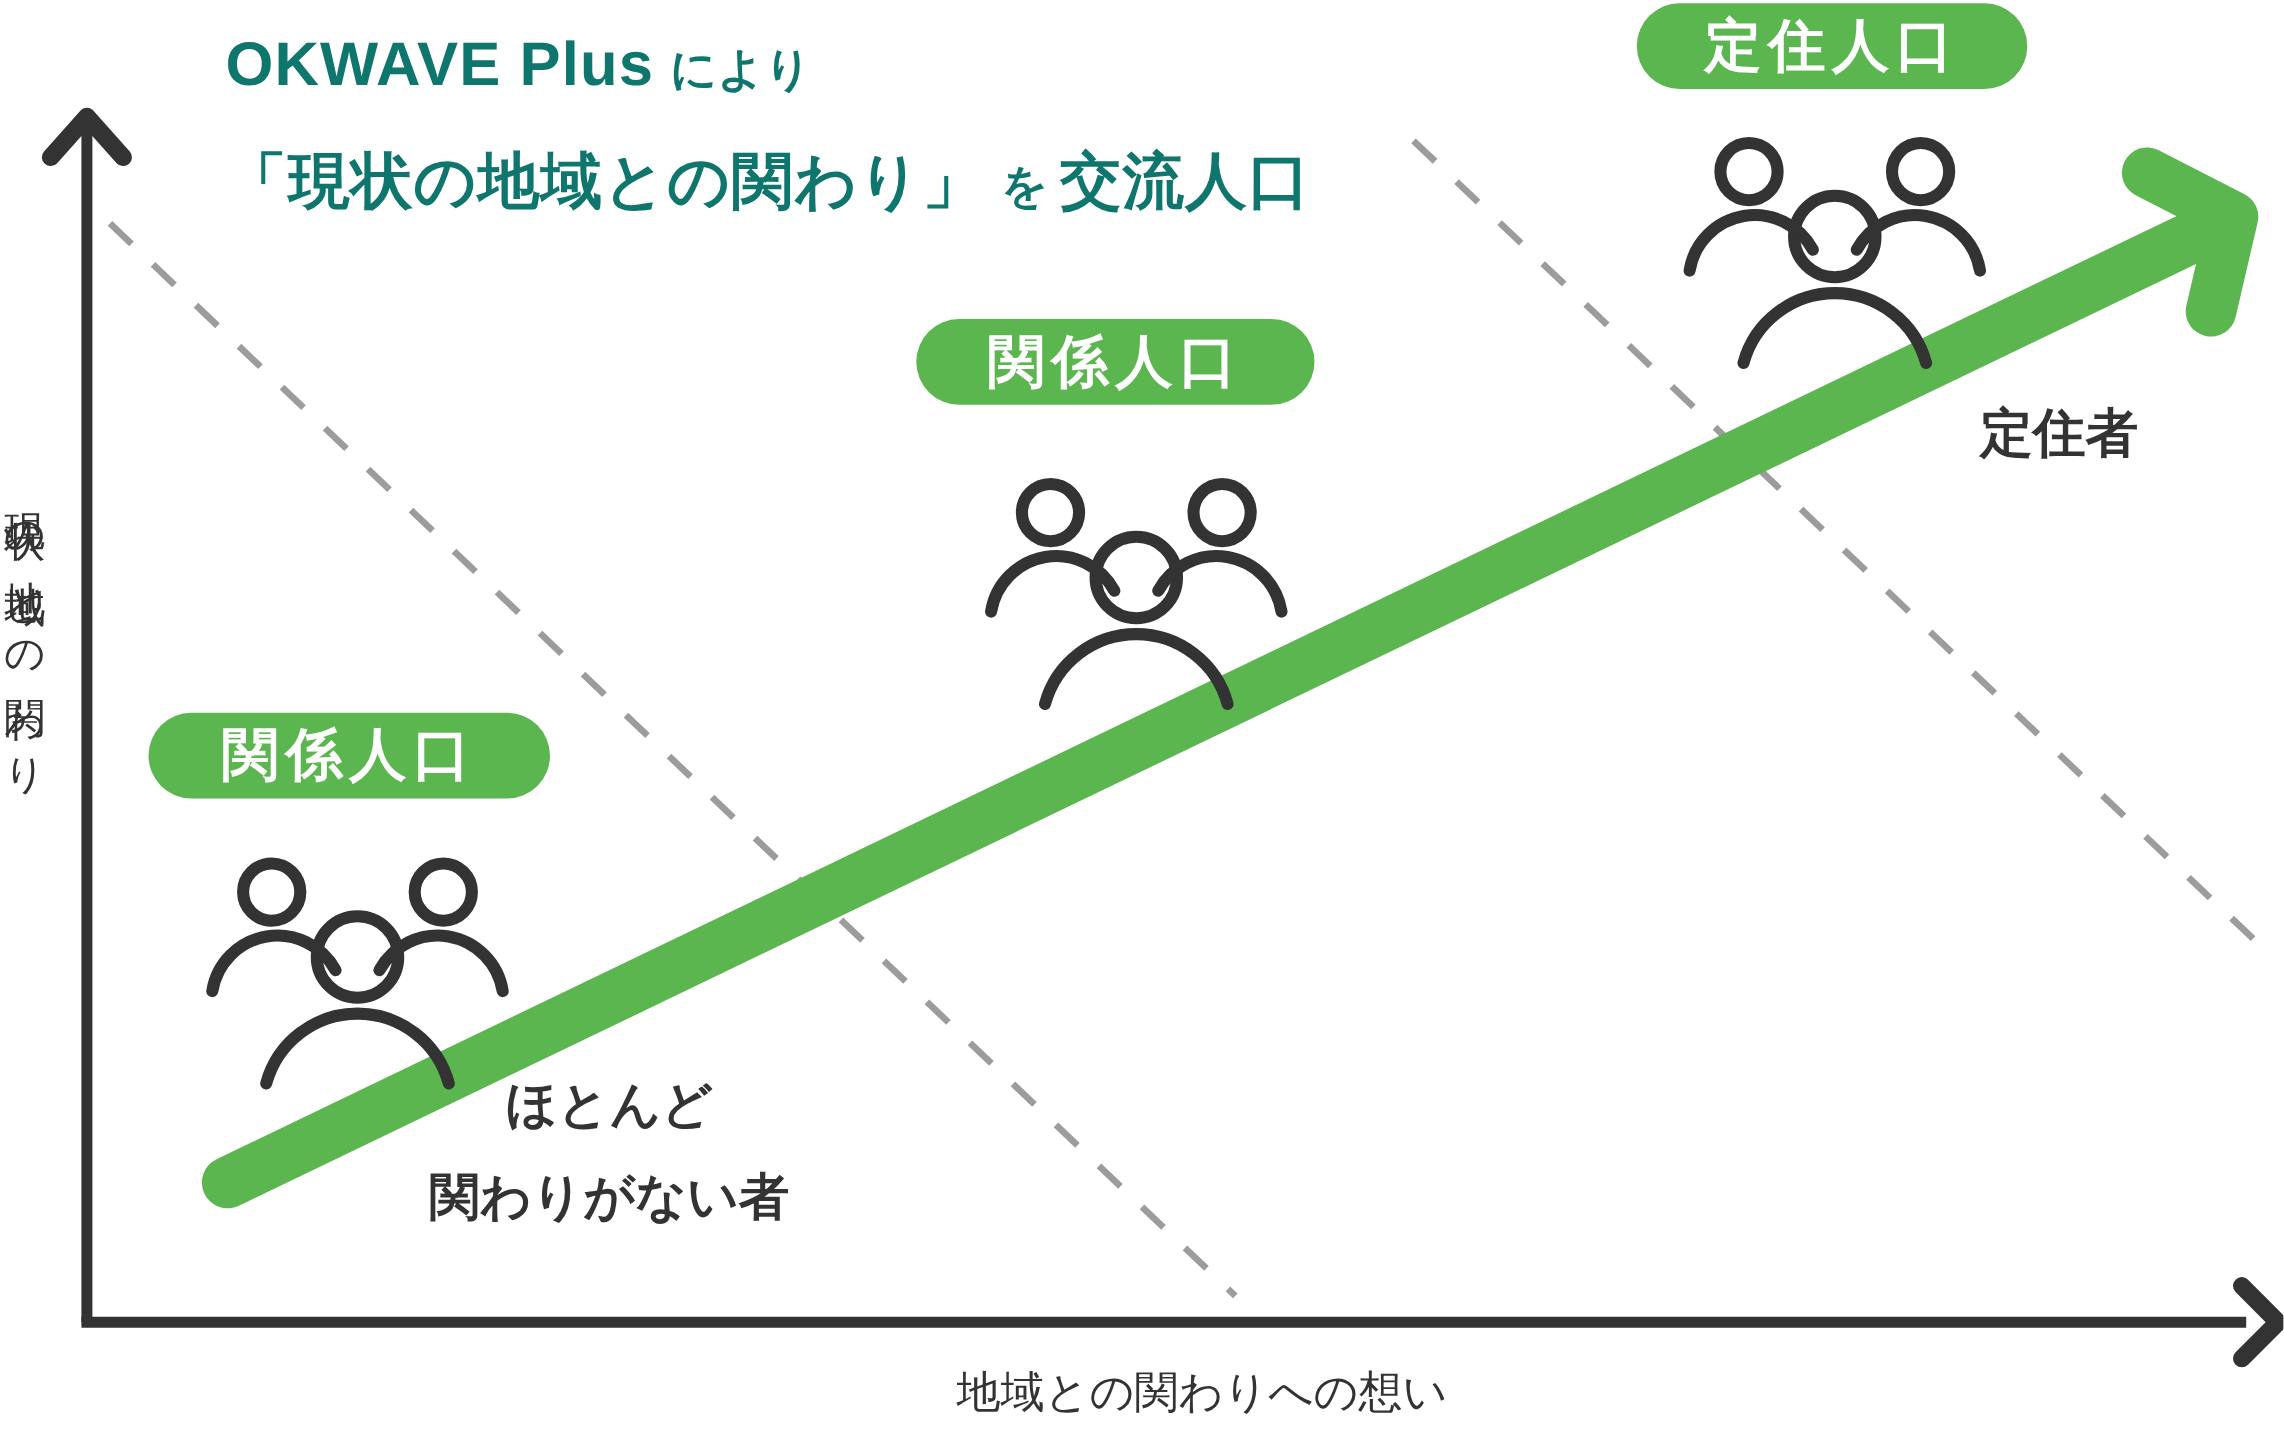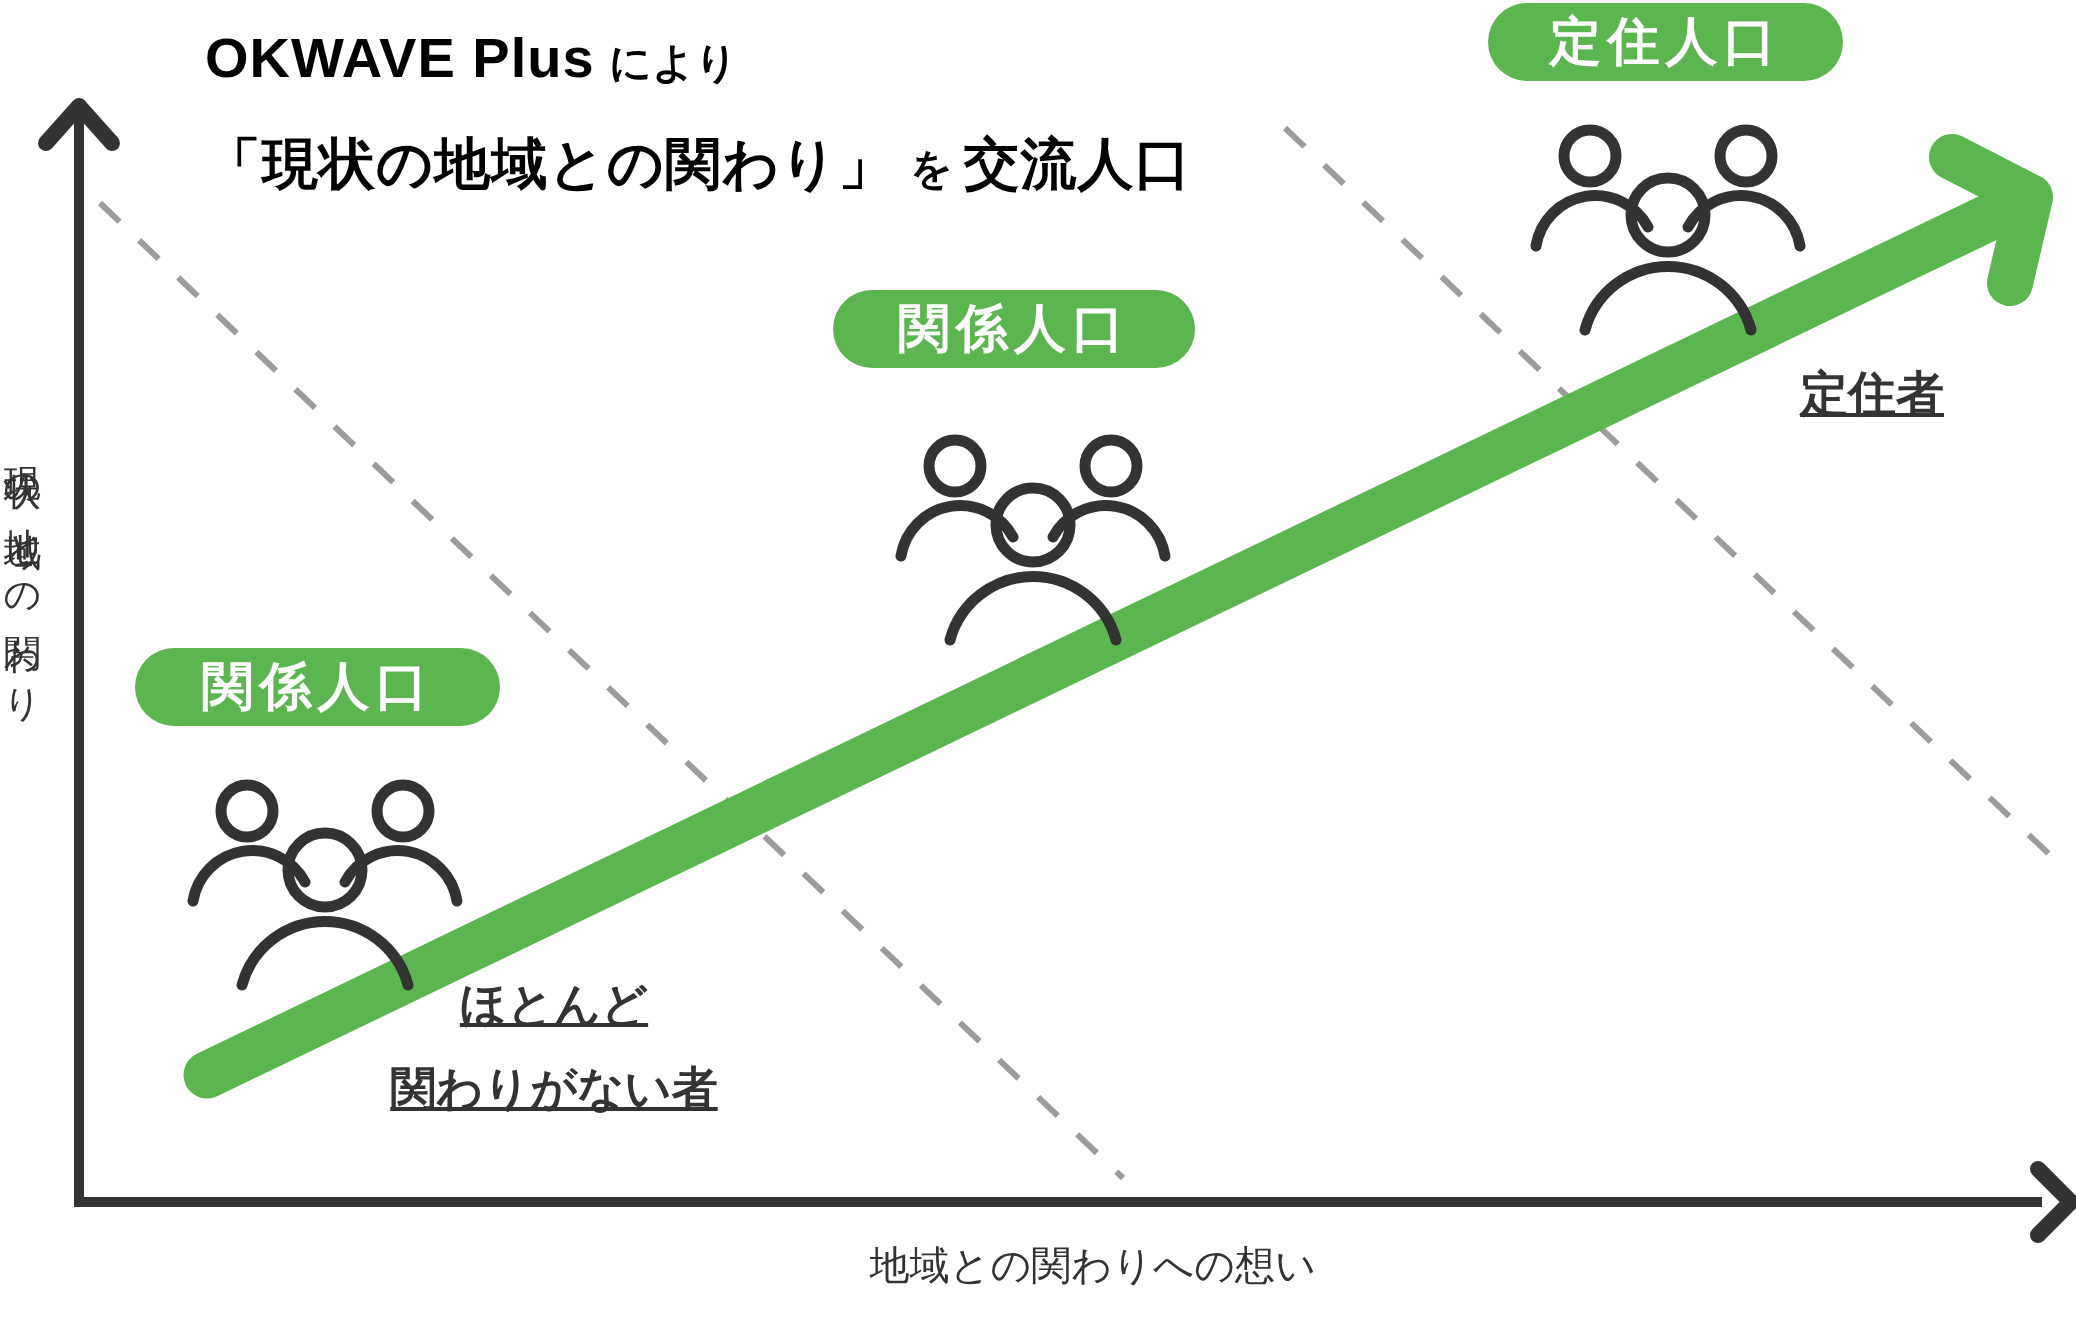--- a/index.html
+++ b/index.html
@@ -10,7 +10,7 @@
   .layer{position:absolute;left:0;top:0;}
   .abs{position:absolute;}
   
-  .title{left:205px;top:12px;line-height:92px;white-space:nowrap;font-weight:bold;color:#000000;}
+  .title{left:205px;top:12px;line-height:92px;white-space:nowrap;font-weight:bold;color:#0f766e;}
   .t-lg{font-size:56px;letter-spacing:1px;}
   .t-sm{font-size:42px;margin-left:10px;margin-right:6px;}
   

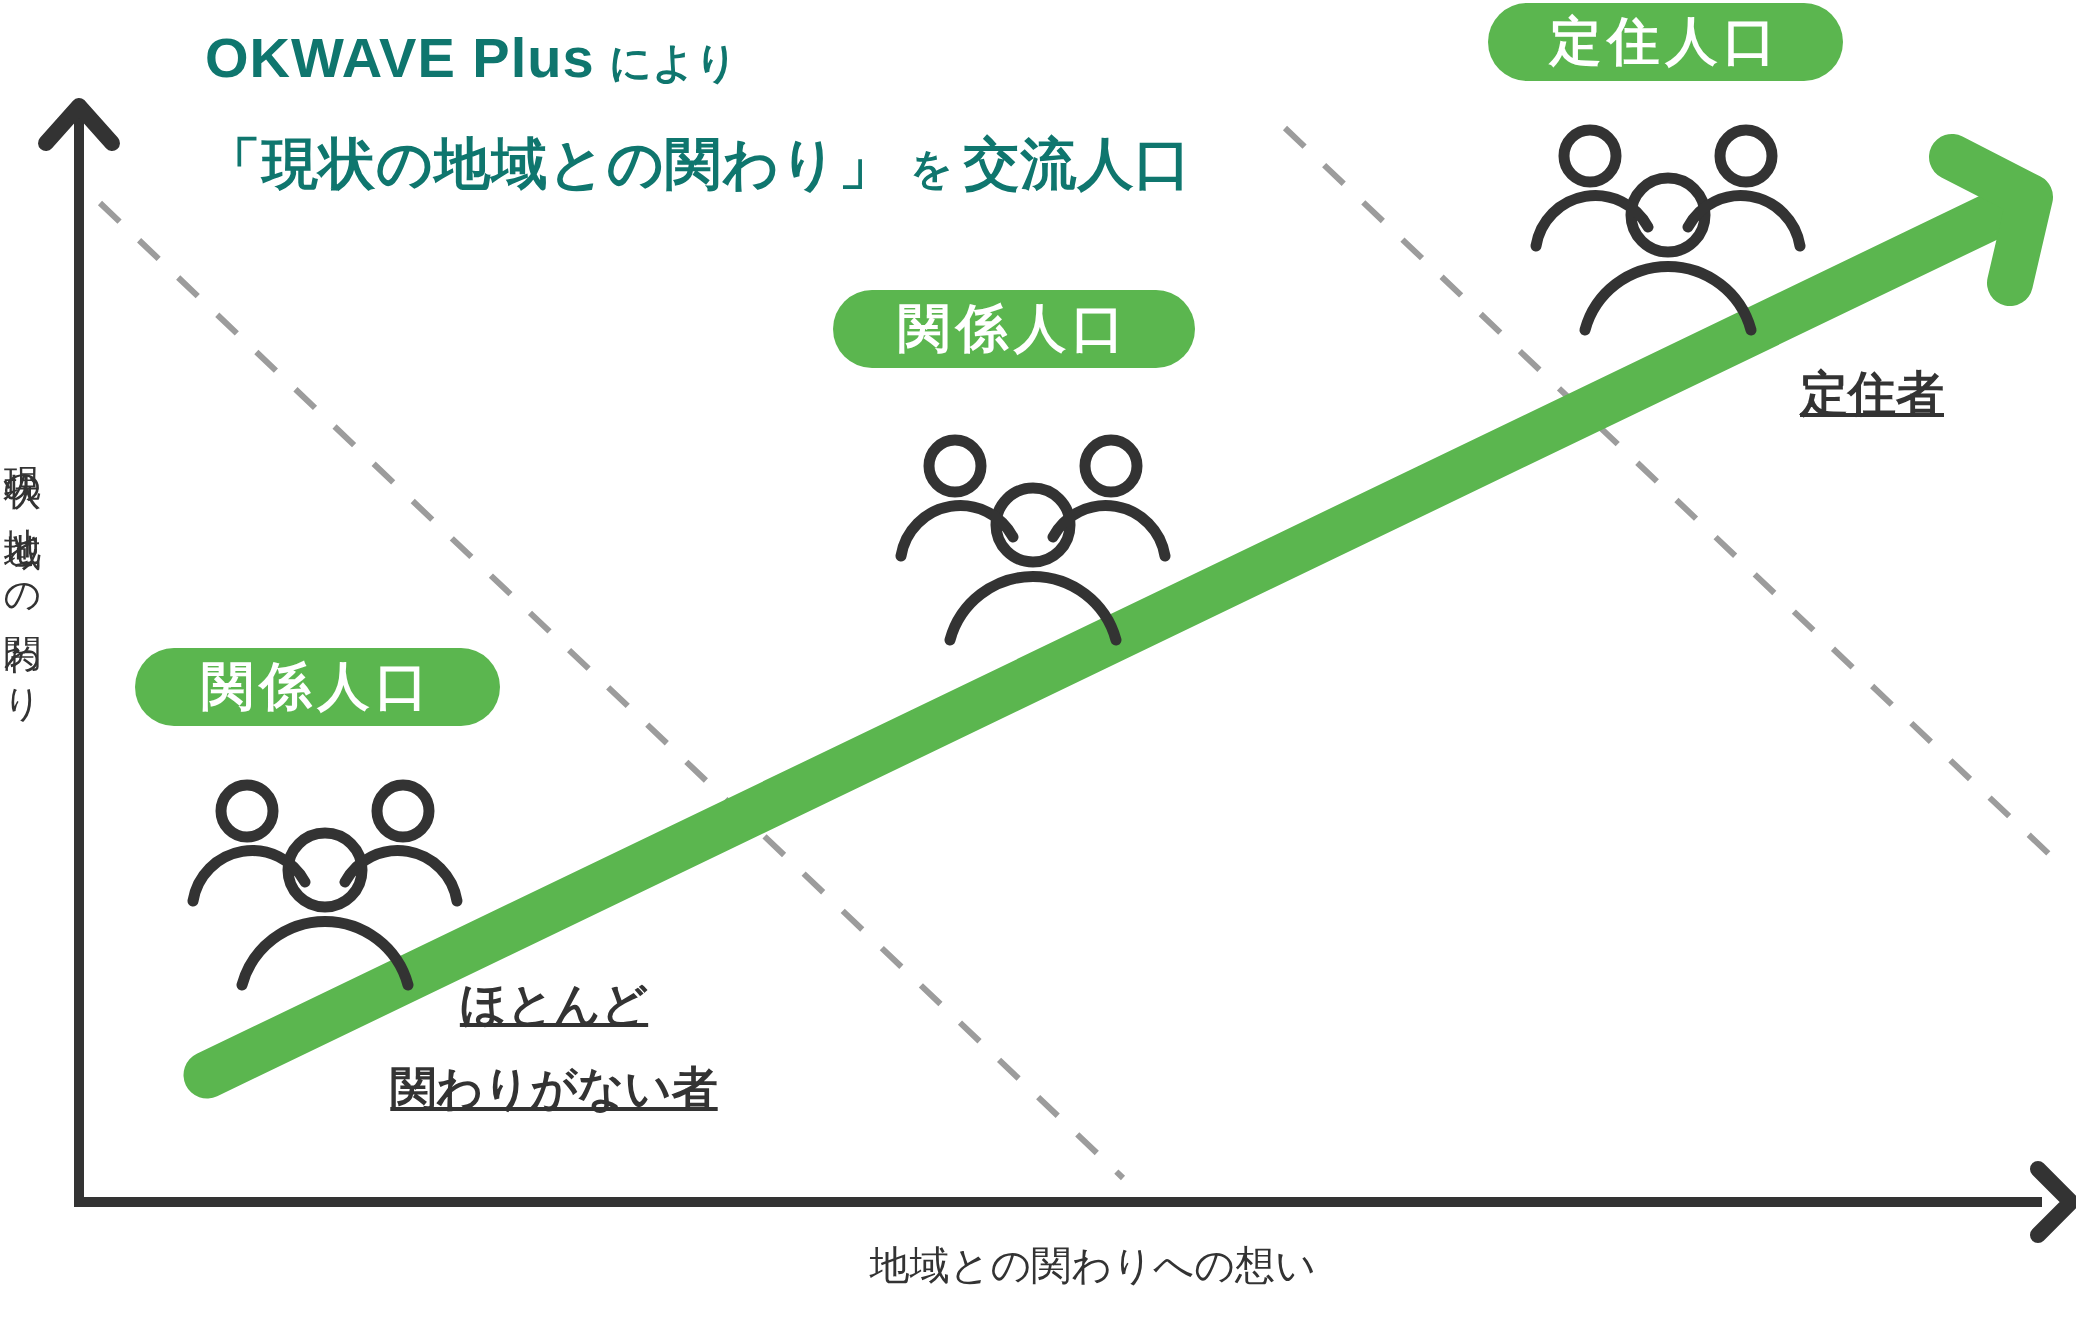--- a/index.html
+++ b/index.html
@@ -23,7 +23,7 @@
   .badge-2{left:833px;top:290px;width:362px;}
   .badge-3{left:1488px;top:3px;width:355px;}
   
-  .note{font-weight:bold;color:#333;text-align:center;white-space:nowrap;text-decoration:underline;}
+  .note{font-weight:bold;color:#333;text-align:center;white-space:nowrap;}
   .note-1{left:309px;top:962px;width:490px;font-size:46px;line-height:84px;}
   .note-2{left:1018px;top:652px;width:500px;font-size:46px;line-height:83px;}
   .note-3{left:1800px;top:362px;width:200px;font-size:48px;text-align:left;}

